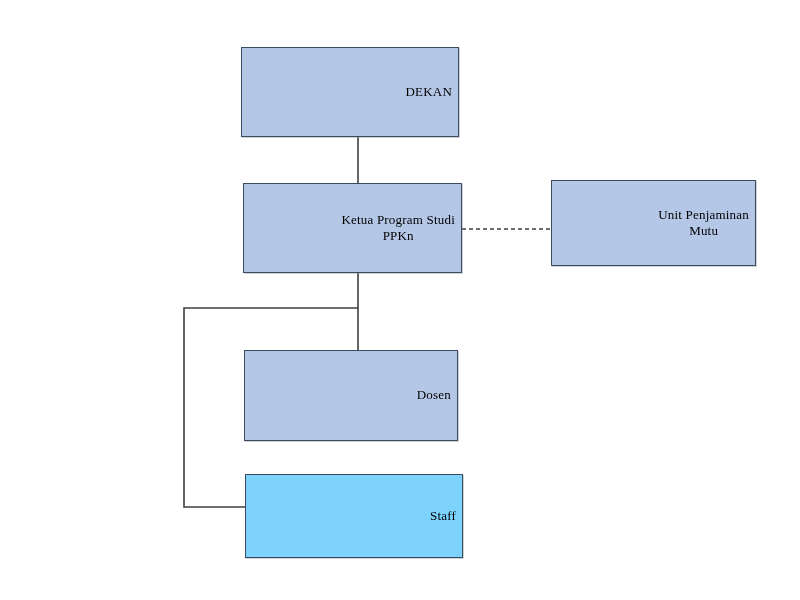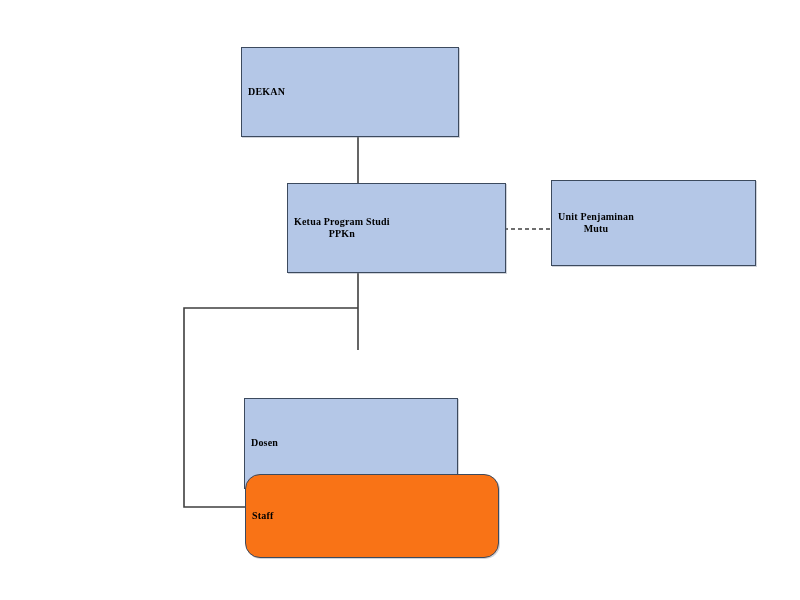--- a/index.html
+++ b/index.html
@@ -27,11 +27,11 @@
     border: 1.5px solid #3c4a5e;
     display: flex;
     align-items: center;
-    justify-content: flex-start;
+    justify-content: flex-end;
     text-align: center;
     color: #000000;
-    font-weight: bold;
-    font-size: 10px;
+    font-weight: normal;
+    font-size: 13px;
     line-height: 1.25;
     letter-spacing: 0.2px;
     box-shadow: 1px 1px 0 rgba(120,130,150,0.35);

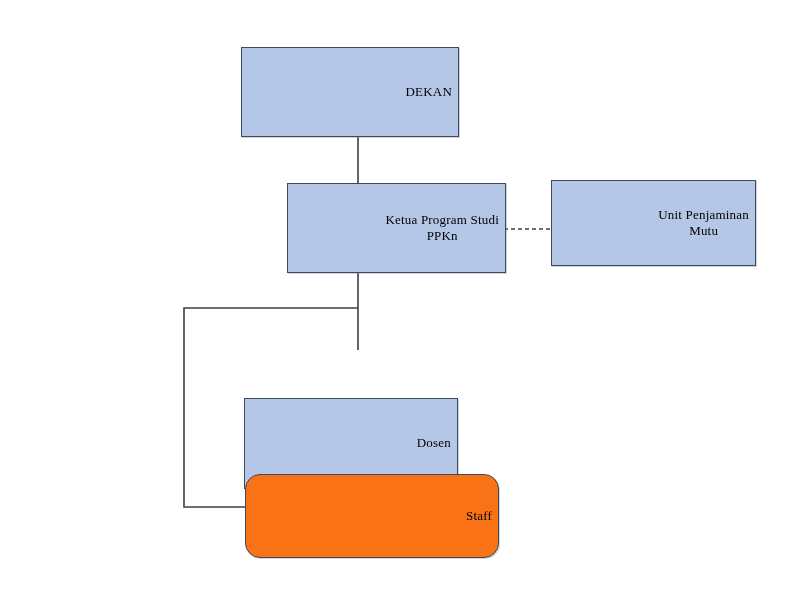--- a/index.html
+++ b/index.html
@@ -77,7 +77,7 @@
     <span class="box-label">DEKAN</span>
   </div>
 
-  <div class="org-box" style="left: 243px; top: 183px; width: 219px; height: 90px; background: rgb(180, 199, 231); border-color: rgb(60, 74, 94); margin-left: 44px;">
+  <div class="org-box" style="left: 243px; top: 183px; width: 219px; height: 90px; background: rgb(180, 199, 231); border-color: rgb(60, 74, 94);">
     <span class="box-label">Ketua Program Studi
 PPKn</span>
   </div>

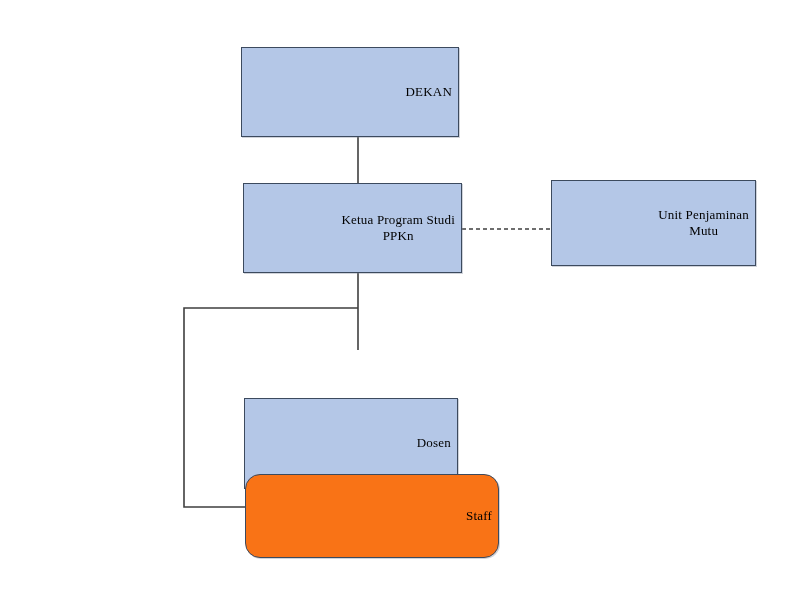--- a/index.html
+++ b/index.html
@@ -87,7 +87,7 @@
 Mutu</span>
   </div>
 
-  <div class="org-box" style="left: 244px; top: 350px; width: 214px; height: 91px; background: rgb(180, 199, 231); border-color: rgb(60, 74, 94); margin-top: 48px;">
+  <div class="org-box" style="left: 244px; top: 350px; width: 214px; height: 91px; background: rgb(180, 199, 231); border-color: rgb(60, 74, 94);">
     <span class="box-label">Dosen</span>
   </div>
 

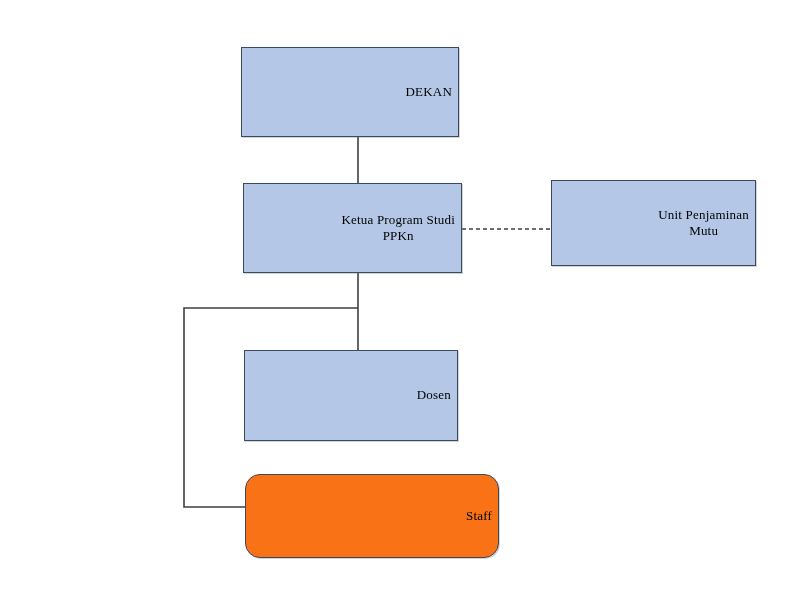--- a/index.html
+++ b/index.html
@@ -91,7 +91,7 @@
     <span class="box-label">Dosen</span>
   </div>
 
-  <div class="org-box" style="left: 245px; top: 474px; width: 254px; height: 84px; background: #f97316; border-color: rgb(60, 74, 94); border-radius: 15px;">
+  <div class="org-box" style="left: 245px; top: 474px; width: 218px; height: 84px; background: #7dd3fc; border-color: rgb(60, 74, 94);">
     <span class="box-label">Staff</span>
   </div>
 

